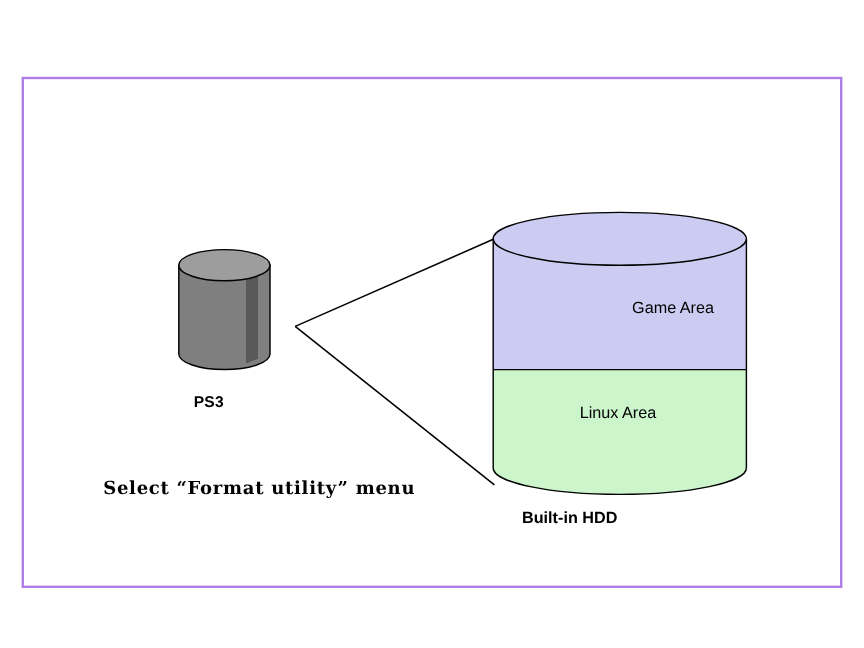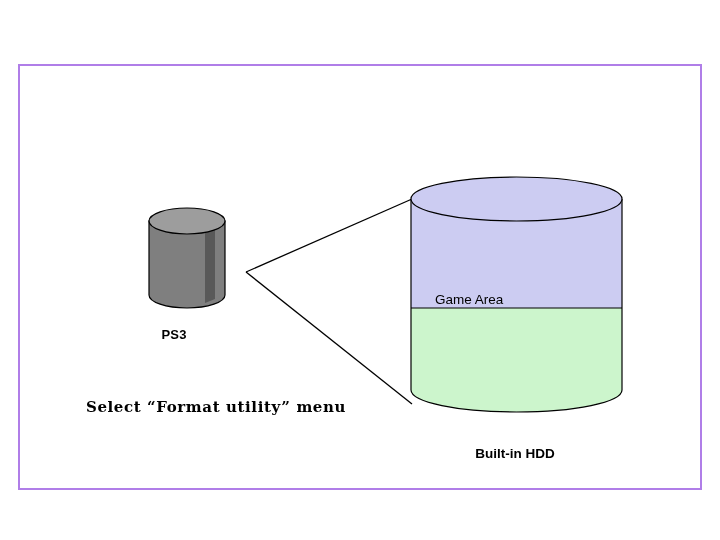--- a/index.html
+++ b/index.html
@@ -58,9 +58,8 @@
     left: 435px;
     top: 249px;
     width: 160px;
-    text-align: left;
+    text-align: right;
     font-size: 13.5px;
-    margin-top: 43px;
   }
   #linux-area-label {
     left: 435px;

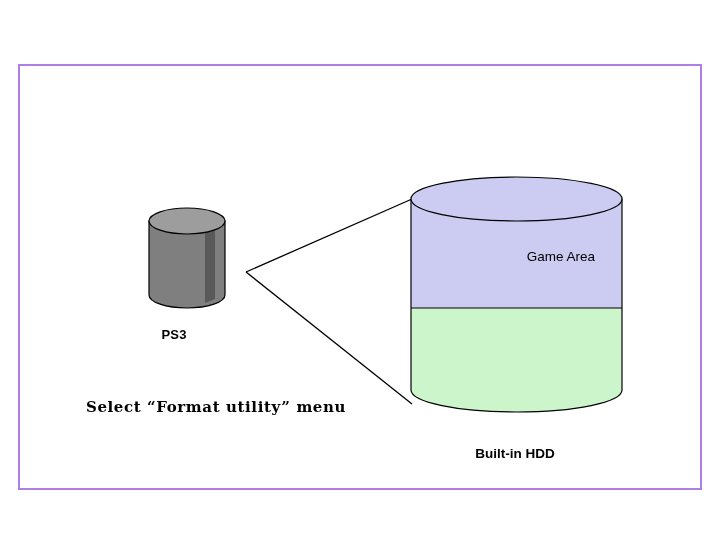--- a/index.html
+++ b/index.html
@@ -125,6 +125,7 @@
 
   <div class="label" id="ps3-label">PS3</div>
   <div class="label" id="game-area-label">Game Area</div>
+  <div class="label" id="linux-area-label">Linux Area</div>
   <div class="label" id="hdd-label">Built-in HDD</div>
   <div class="label" id="instruction-label">Select “Format utility” menu</div>
 

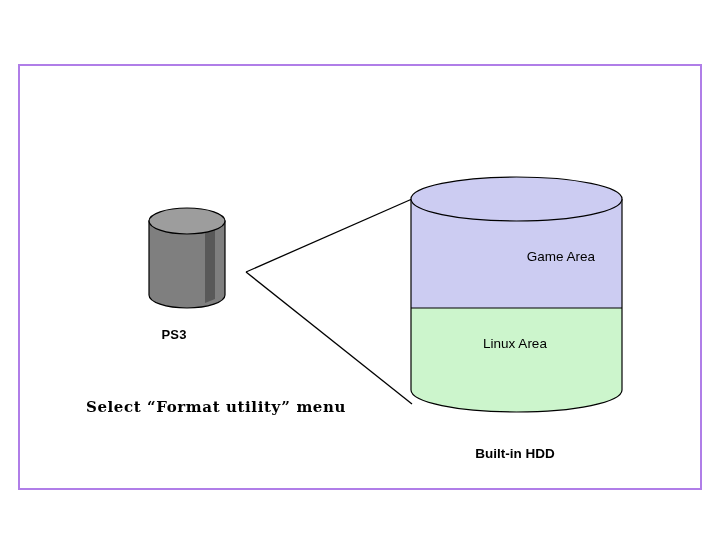--- a/index.html
+++ b/index.html
@@ -70,9 +70,9 @@
   }
   #hdd-label {
     left: 435px;
-    top: 446px;
+    top: 424px;
     width: 160px;
-    text-align: center;
+    text-align: left;
     font-size: 13.5px;
     font-weight: bold;
   }

